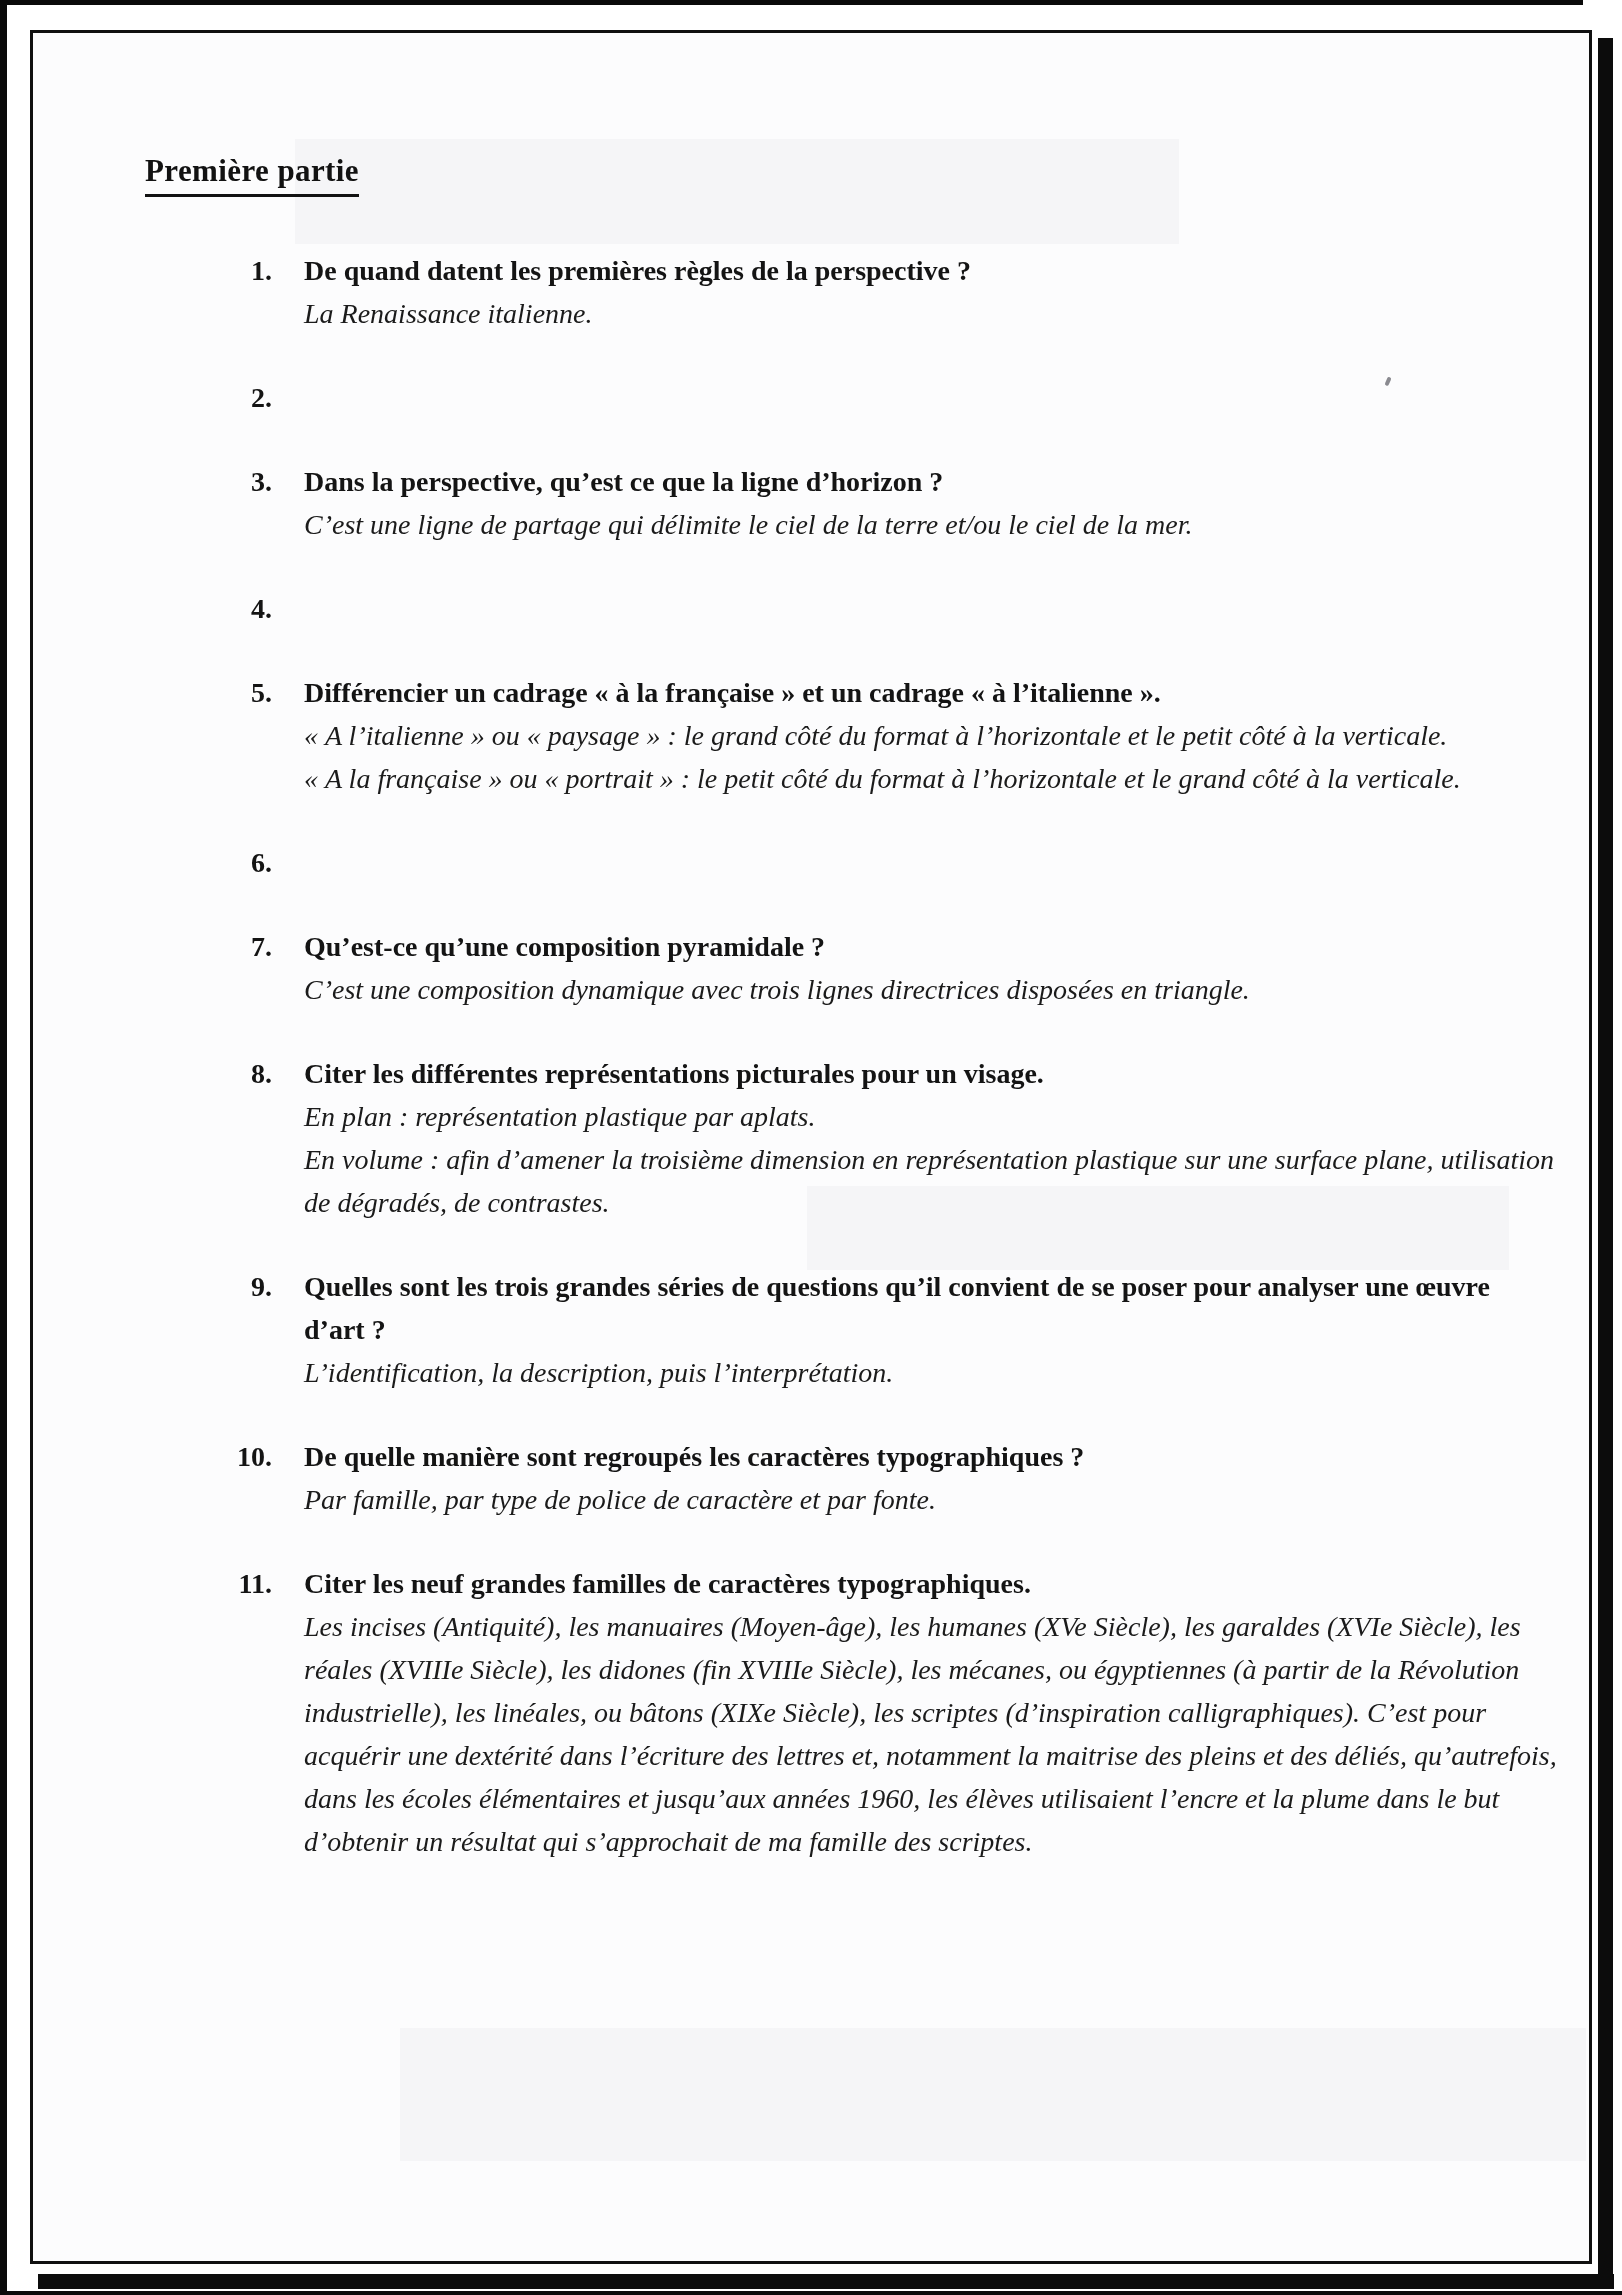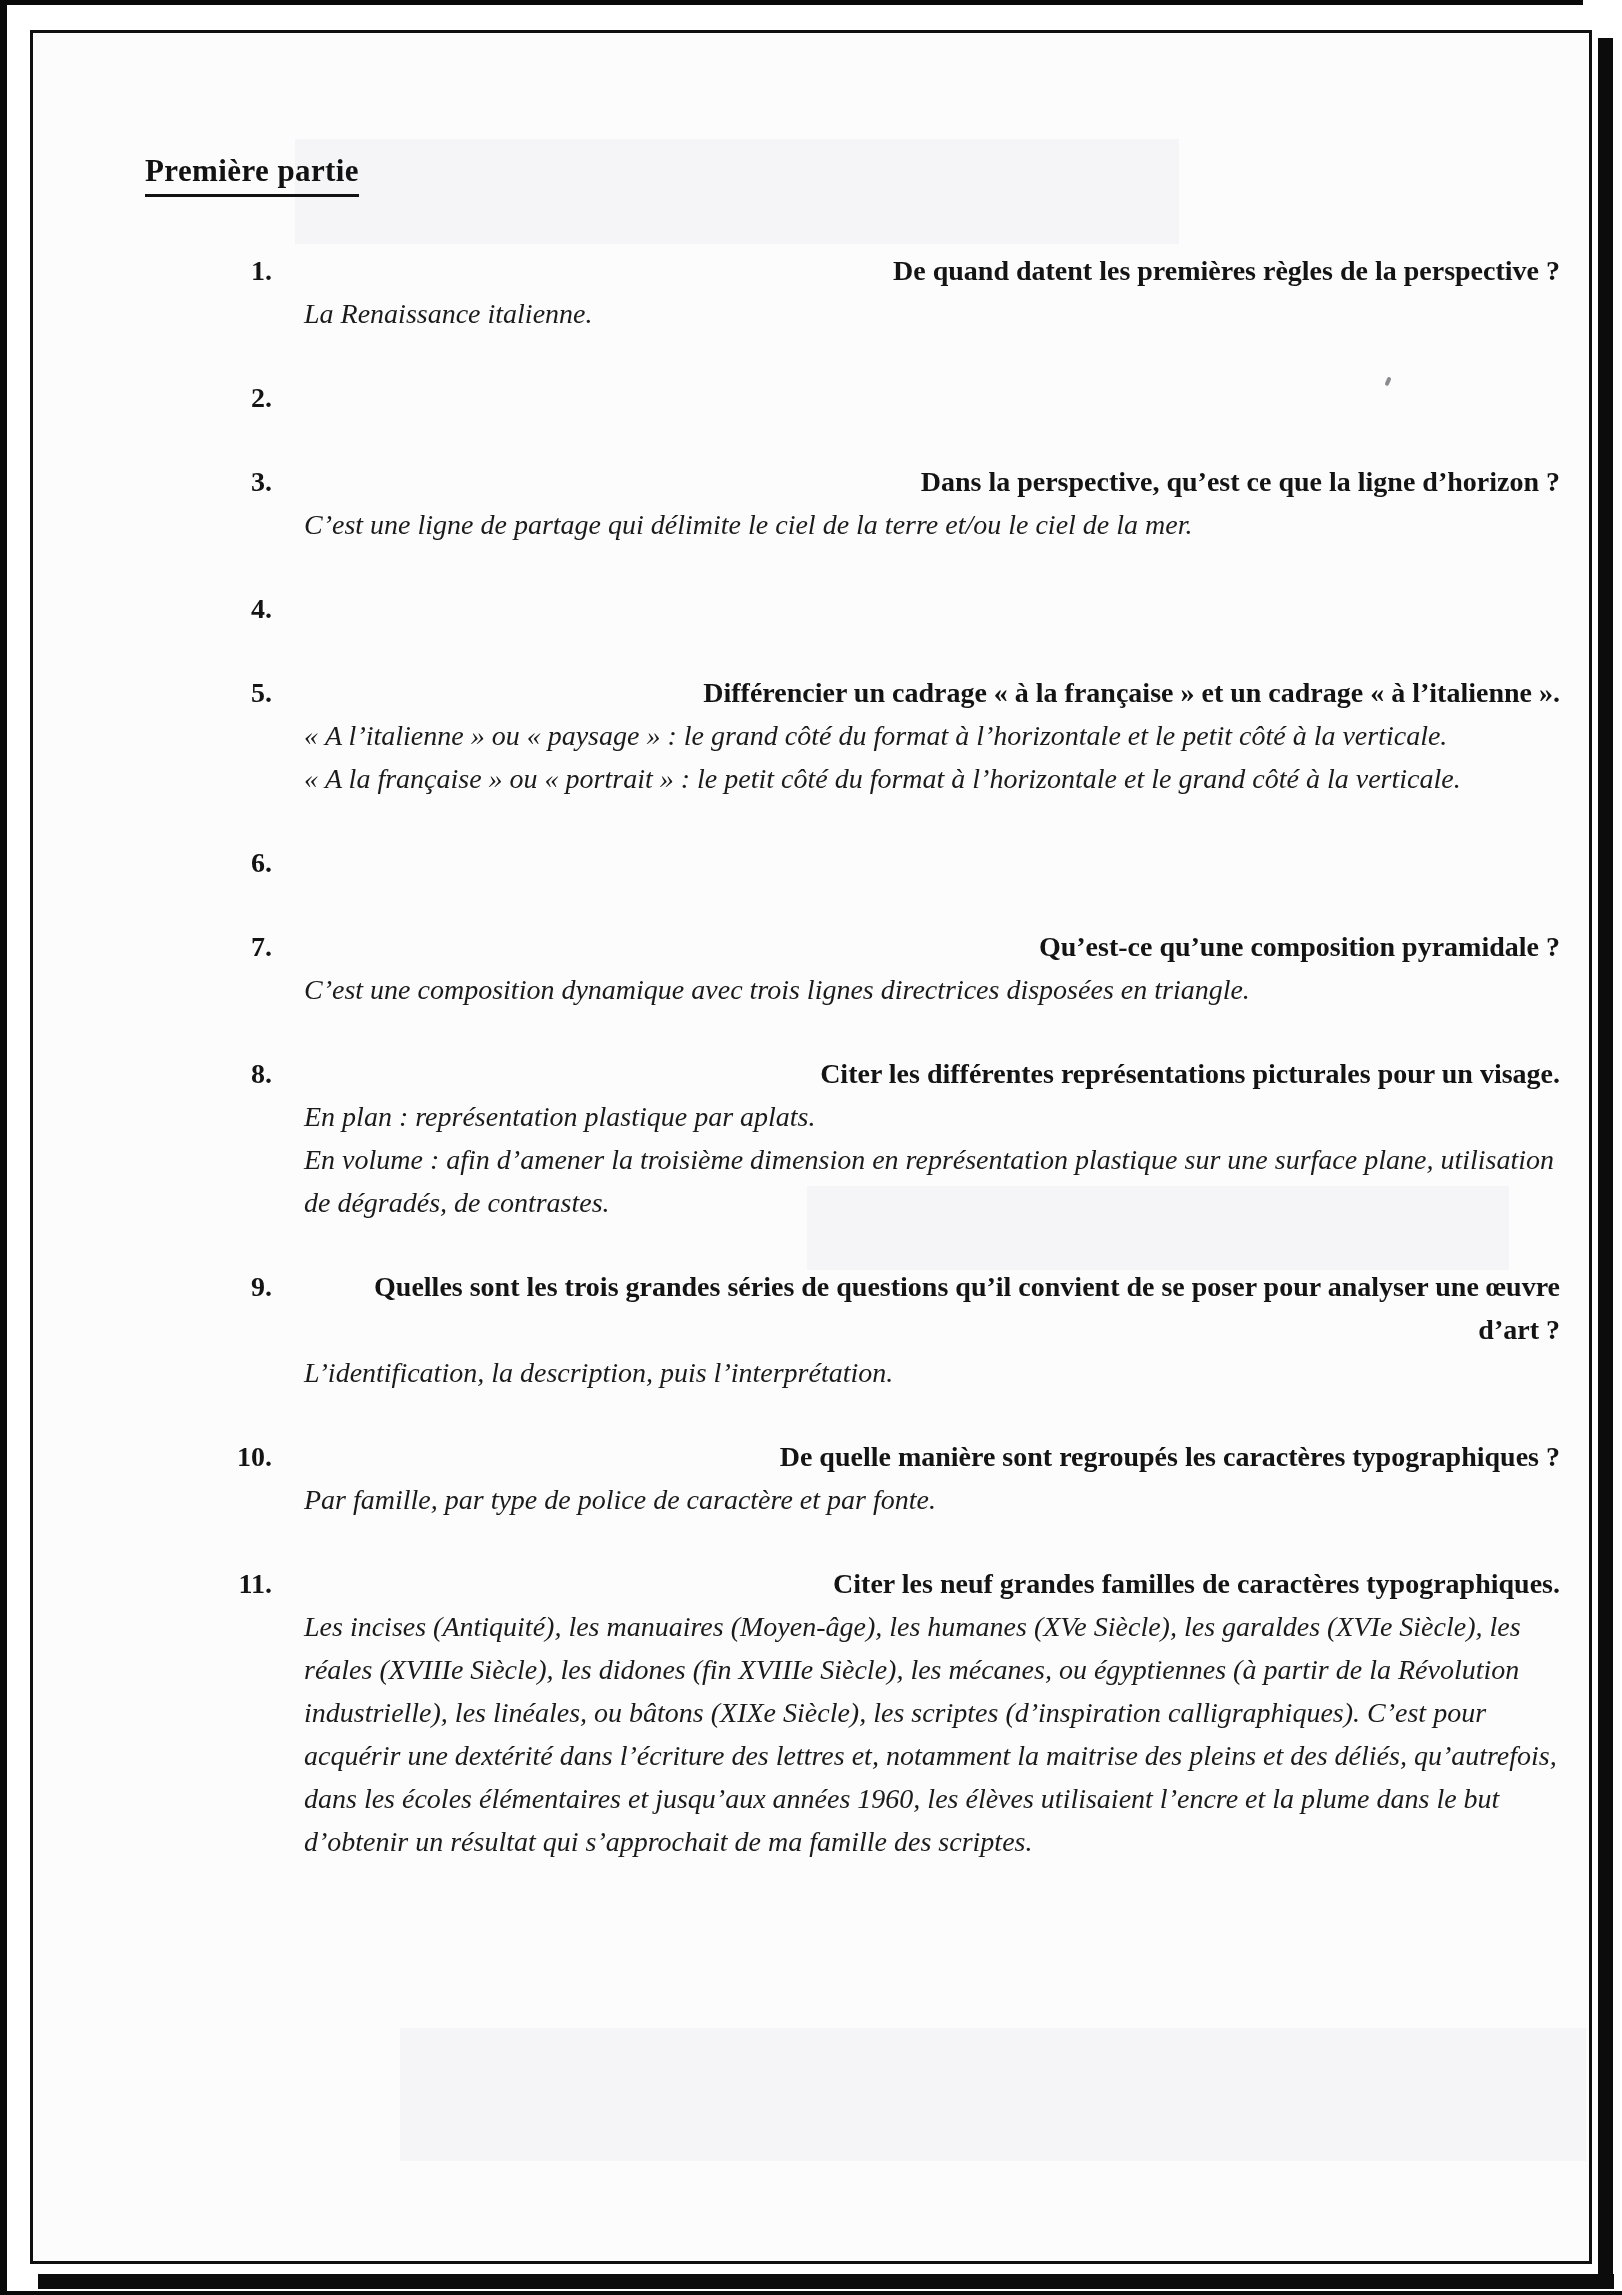--- a/index.html
+++ b/index.html
@@ -94,7 +94,7 @@
   }
 
   .qa-body p { margin: 0; }
-  .q { font-weight: bold; color: #141414; text-align: right; }
+  .q { font-weight: bold; color: #141414; }
   .a { font-weight: normal; color: #1b1b1b; font-style: italic; }
 </style>
 </head>

